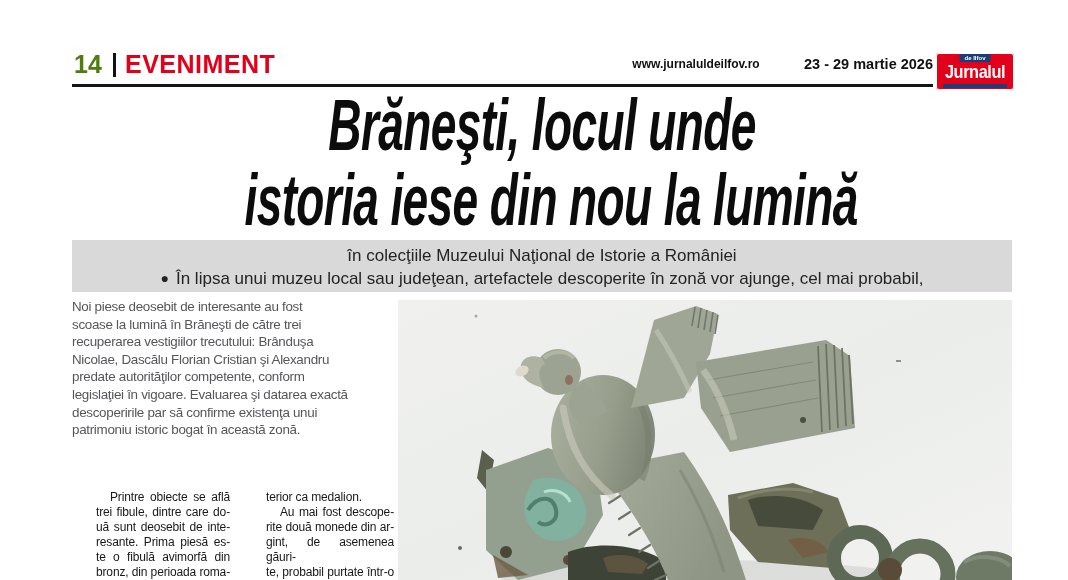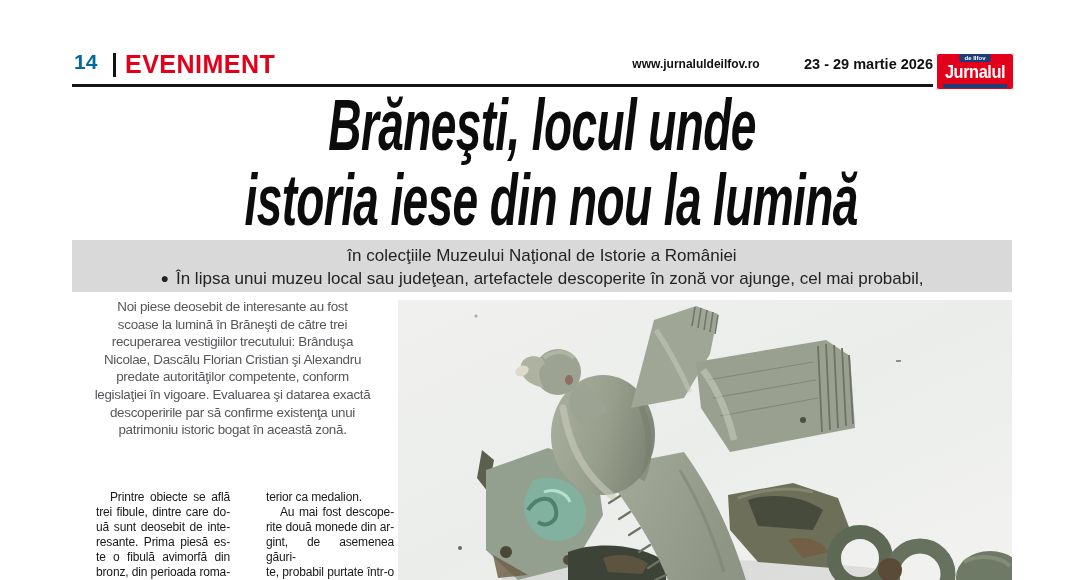--- a/index.html
+++ b/index.html
@@ -9,7 +9,7 @@
   }
   
   .hdr-pagenum{
-    position:absolute;left:74px;top:50px;font-size:21px;font-weight:bold;color:#0369a1;
+    position:absolute;left:74px;top:50px;font-size:25px;font-weight:bold;color:#4d7c0f;
     letter-spacing:0;
   }
   .hdr-divider{position:absolute;left:113px;top:53px;width:3px;height:24px;background:#121212;}

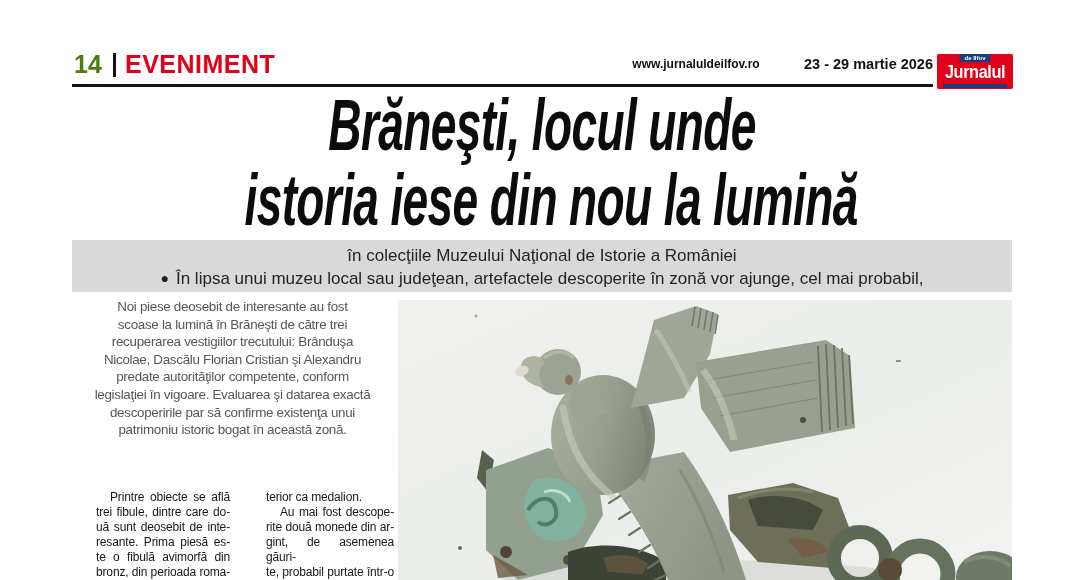--- a/index.html
+++ b/index.html
@@ -56,7 +56,7 @@
   
   .lead{
     position:absolute;left:72px;top:298px;width:321px;overflow:hidden;
-    color:var(--leadgray,#55565a);font-size:13.4px;line-height:17.6px;letter-spacing:-.3px;text-align:center;
+    color:var(--leadgray,#55565a);font-size:13.4px;line-height:17.6px;letter-spacing:-.3px;
   }
   .lead .tline{white-space:nowrap;}
   

